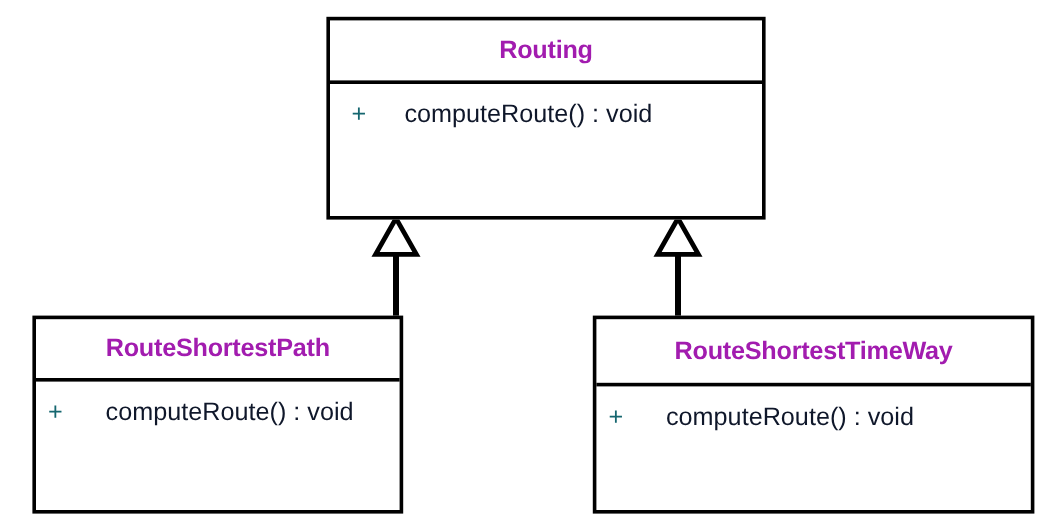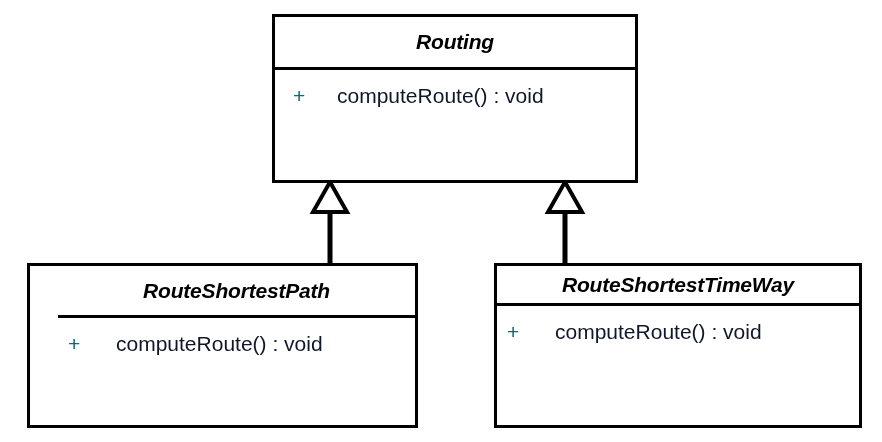--- a/index.html
+++ b/index.html
@@ -36,10 +36,9 @@
   }
   .uml-title {
     font-weight: bold;
-    color: #000000;
+    color: #a21caf;
     letter-spacing: -0.2px;
     white-space: nowrap;
-    font-style: italic;
   }
   .uml-members {
     box-sizing: border-box;

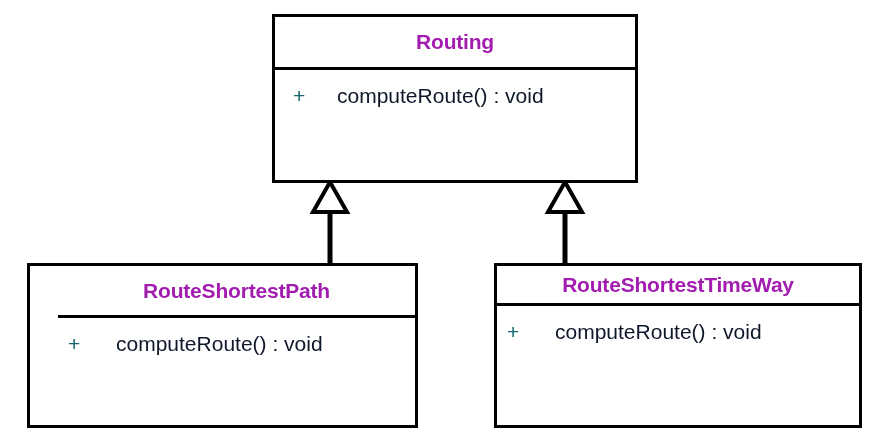--- a/index.html
+++ b/index.html
@@ -77,9 +77,8 @@
   #class-routeshortestpath {
     left: 27px;
     top: 263px;
-    width: 391px;
+    width: 309px;
     height: 165px;
-    padding-left: 28px;
   }
   #class-routeshortestpath .uml-title-row { height: 52px; }
   #class-routeshortestpath .uml-title { font-size: 21px; }

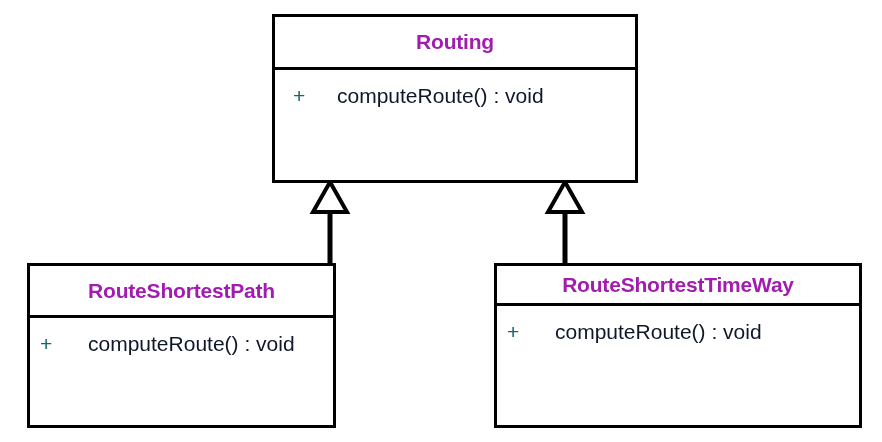--- a/index.html
+++ b/index.html
@@ -93,7 +93,7 @@
     width: 368px;
     height: 165px;
   }
-  #class-routeshortesttimeway .uml-title-row { height: 40px; }
+  #class-routeshortesttimeway .uml-title-row { height: 56px; }
   #class-routeshortesttimeway .uml-title { font-size: 21px; }
   #class-routeshortesttimeway .uml-members { padding-left: 10px; }
   #class-routeshortesttimeway .uml-member { font-size: 21px; }

